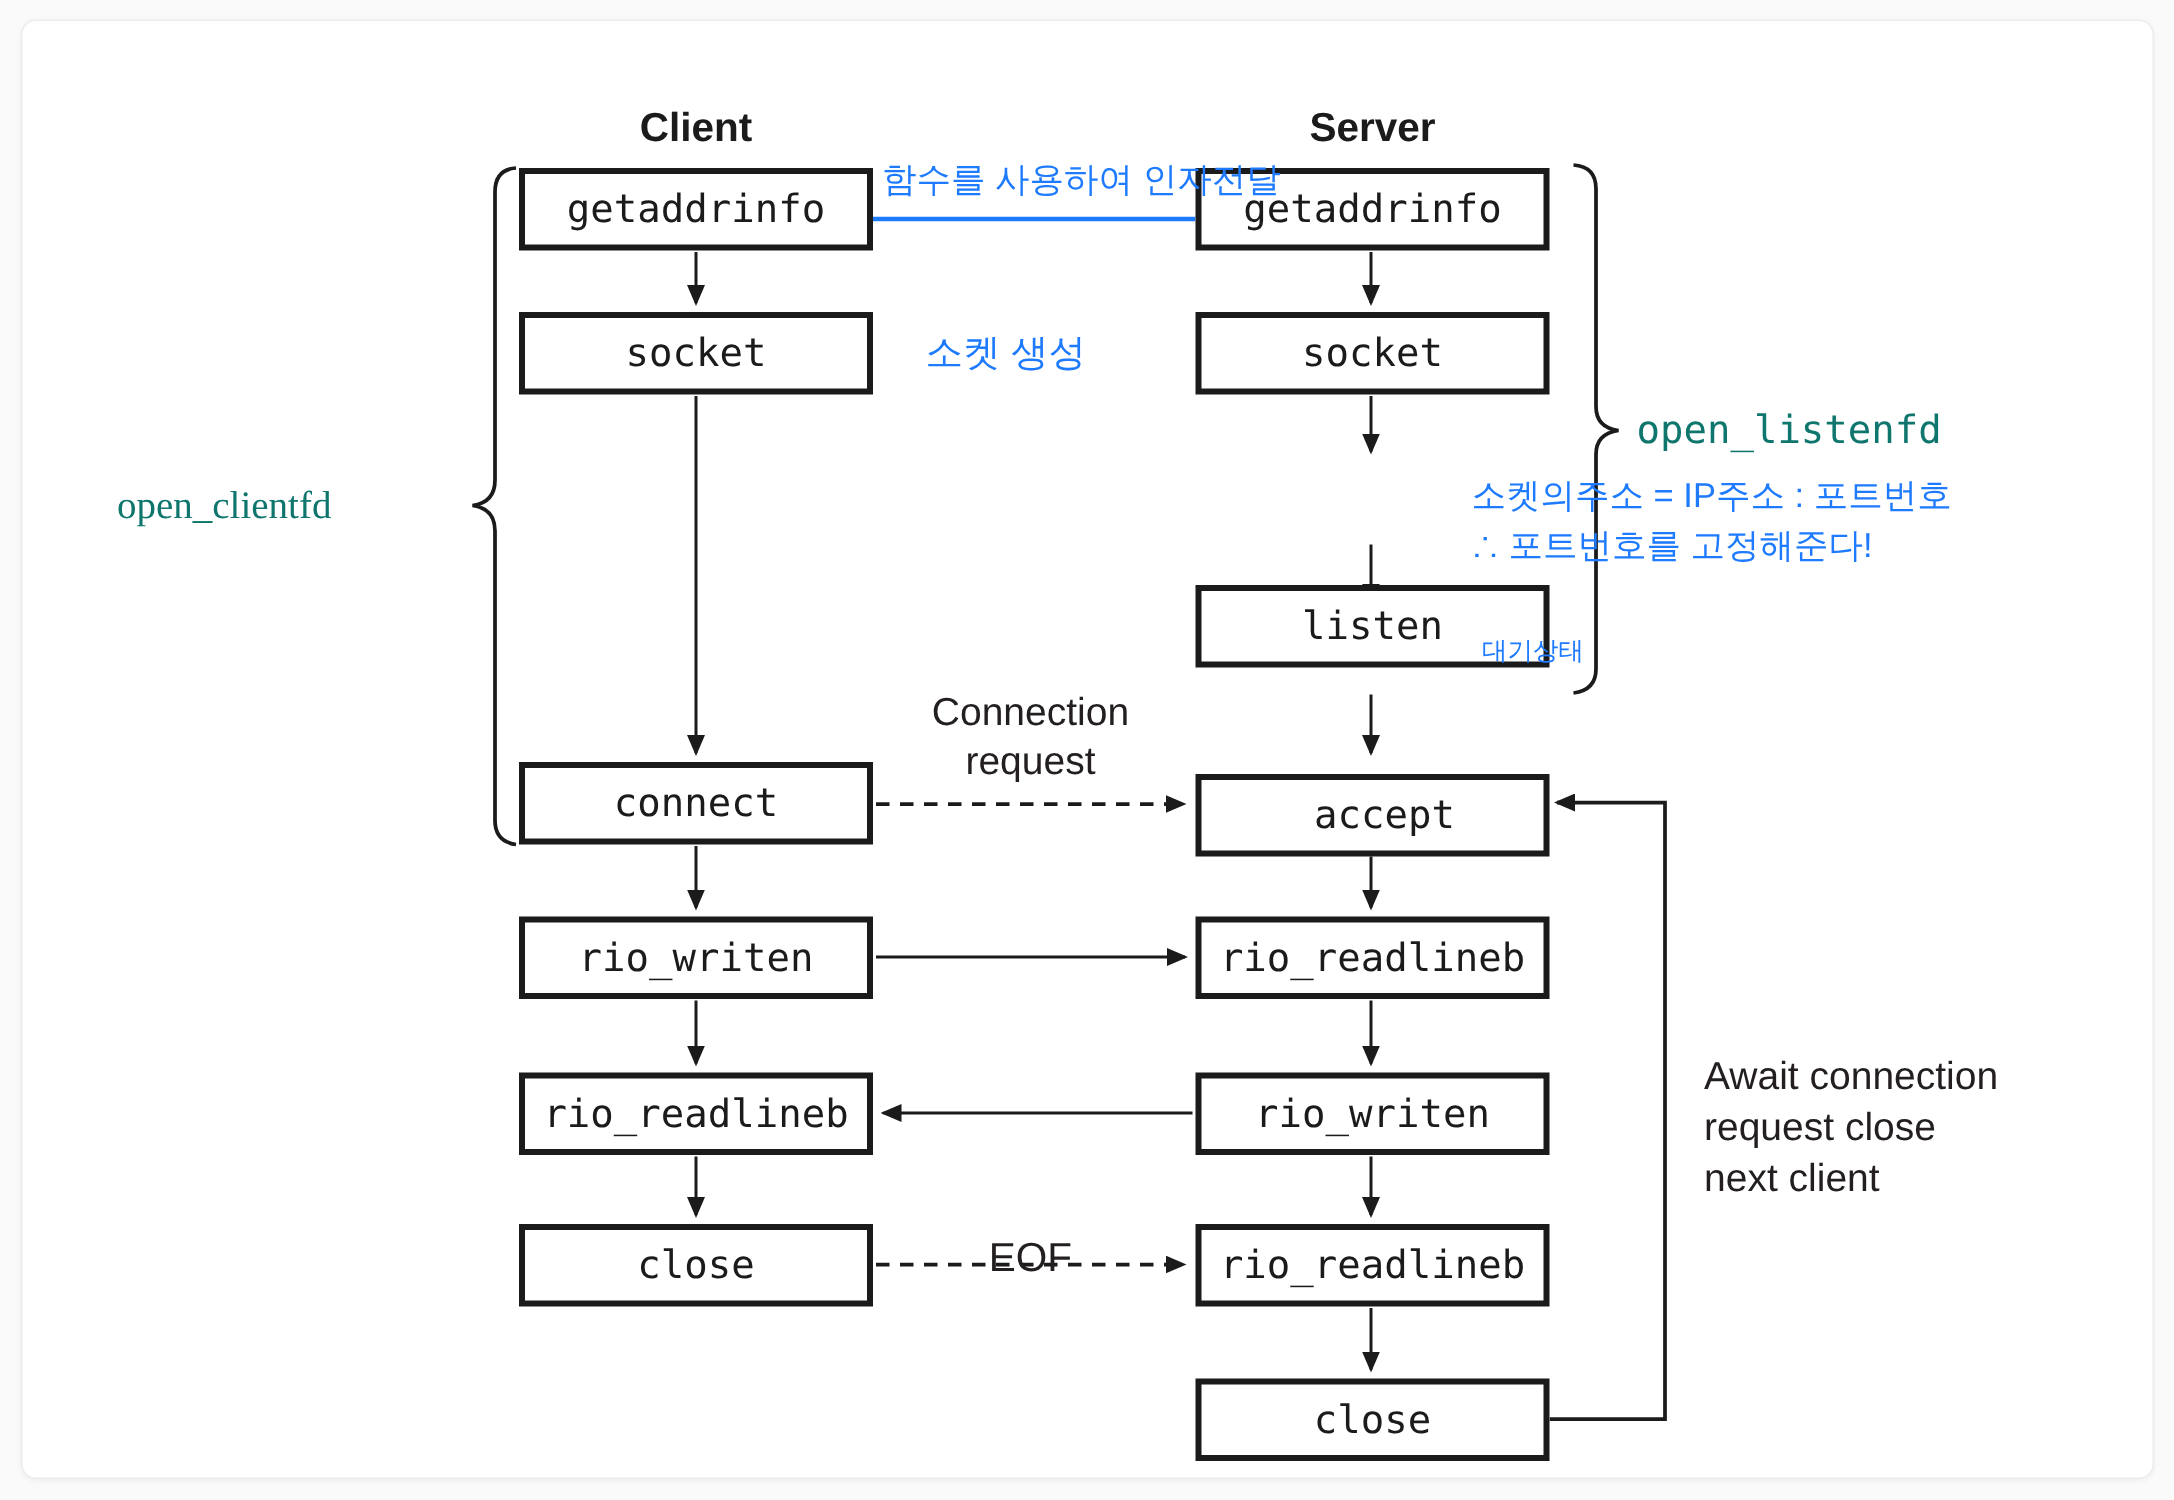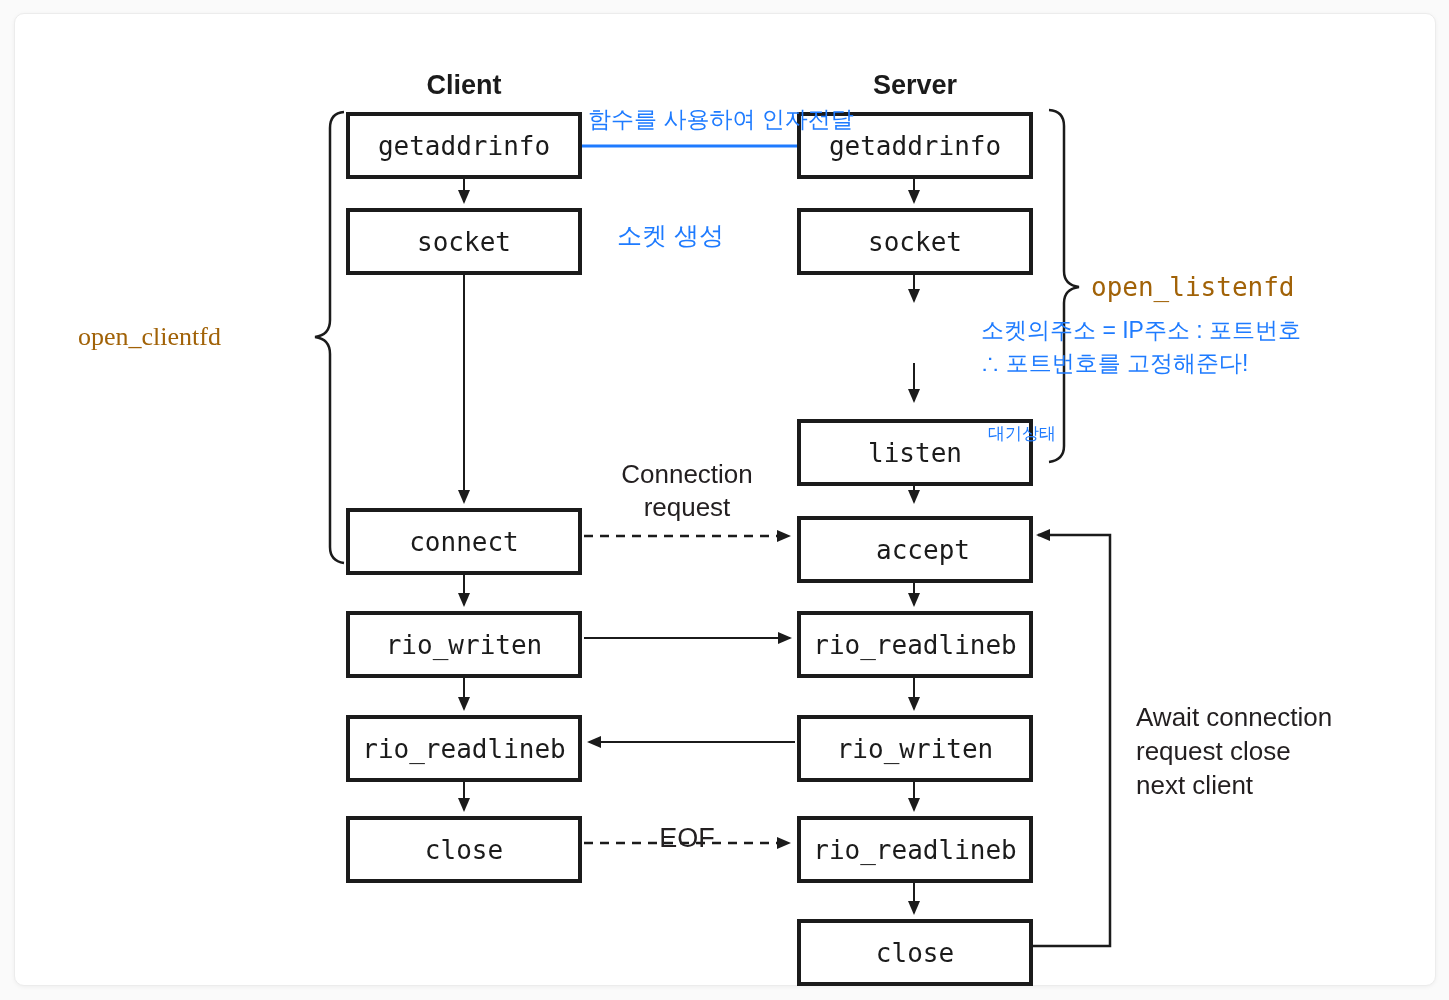--- a/index.html
+++ b/index.html
@@ -18,7 +18,7 @@
   svg.lines{position:absolute;left:0;top:0;z-index:1;}
   .flow-box{
     position:absolute;box-sizing:border-box;z-index:2;
-    width:236px;height:67px;background:#ffffff;border:4px solid #1b1b1b;
+    width:236px;height:55px;background:#ffffff;border:4px solid #1b1b1b;
     display:flex;align-items:center;justify-content:center;
     font-family:"DejaVu Sans Mono","Liberation Mono",monospace;
     font-size:26px;letter-spacing:0px;color:#1b1b1b;

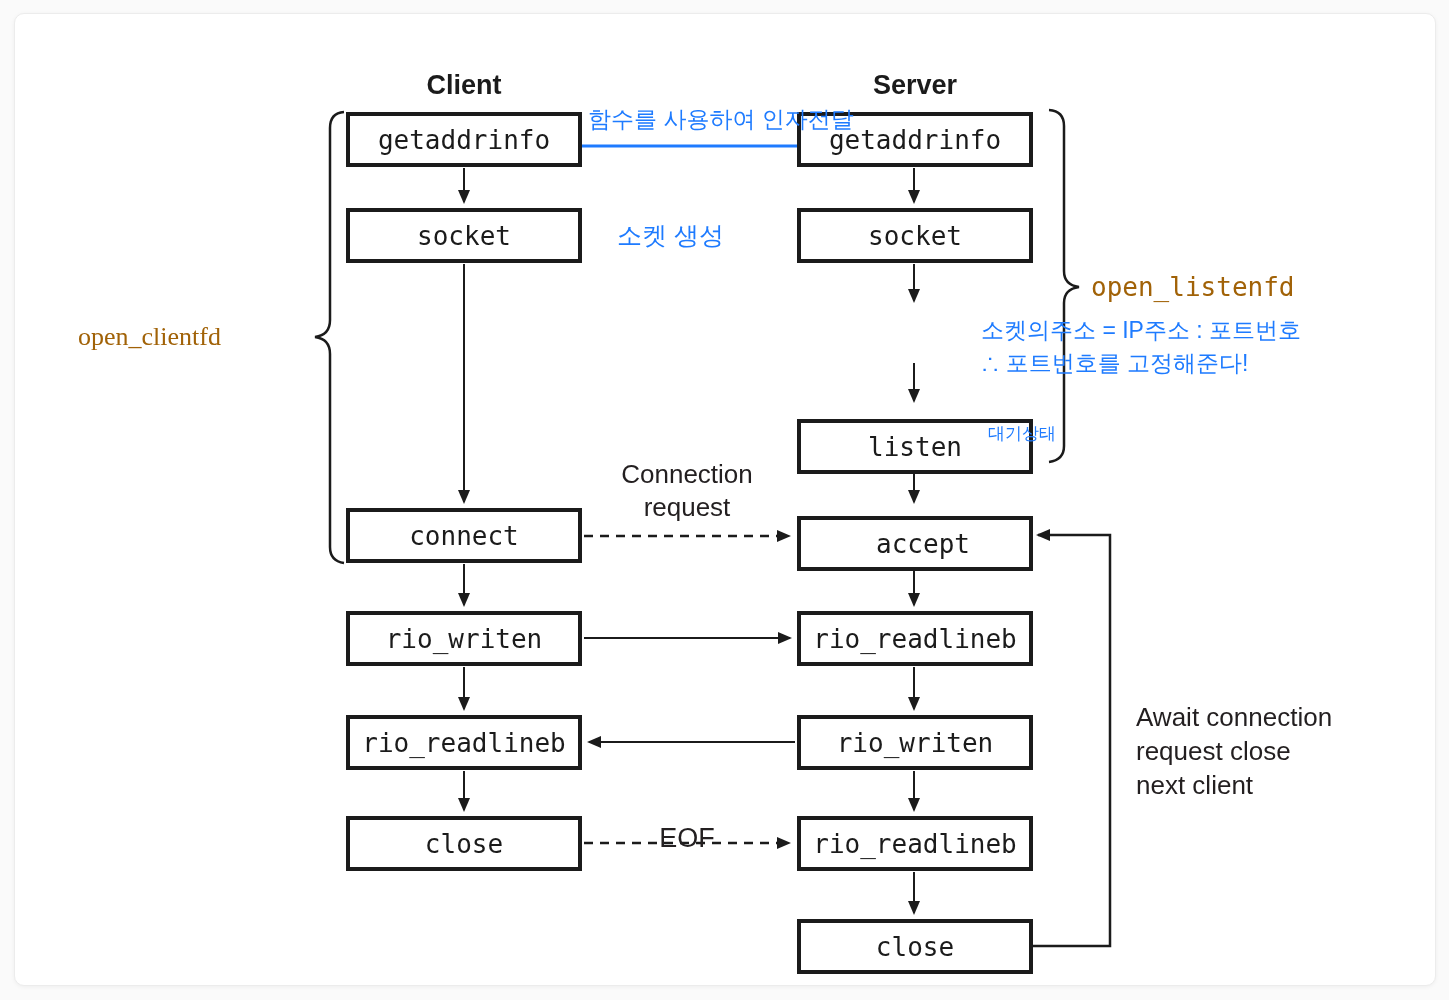--- a/index.html
+++ b/index.html
@@ -30,7 +30,7 @@
   .mono-label{
     position:absolute;z-index:2;
     font-family:"DejaVu Sans Mono","Liberation Mono",monospace;
-    font-size:26px;color:#a16207;white-space:nowrap;
+    font-size:26px;color:#0f766e;white-space:nowrap;
   }
   .edge-label{
     position:absolute;z-index:2;font-size:26px;line-height:33px;

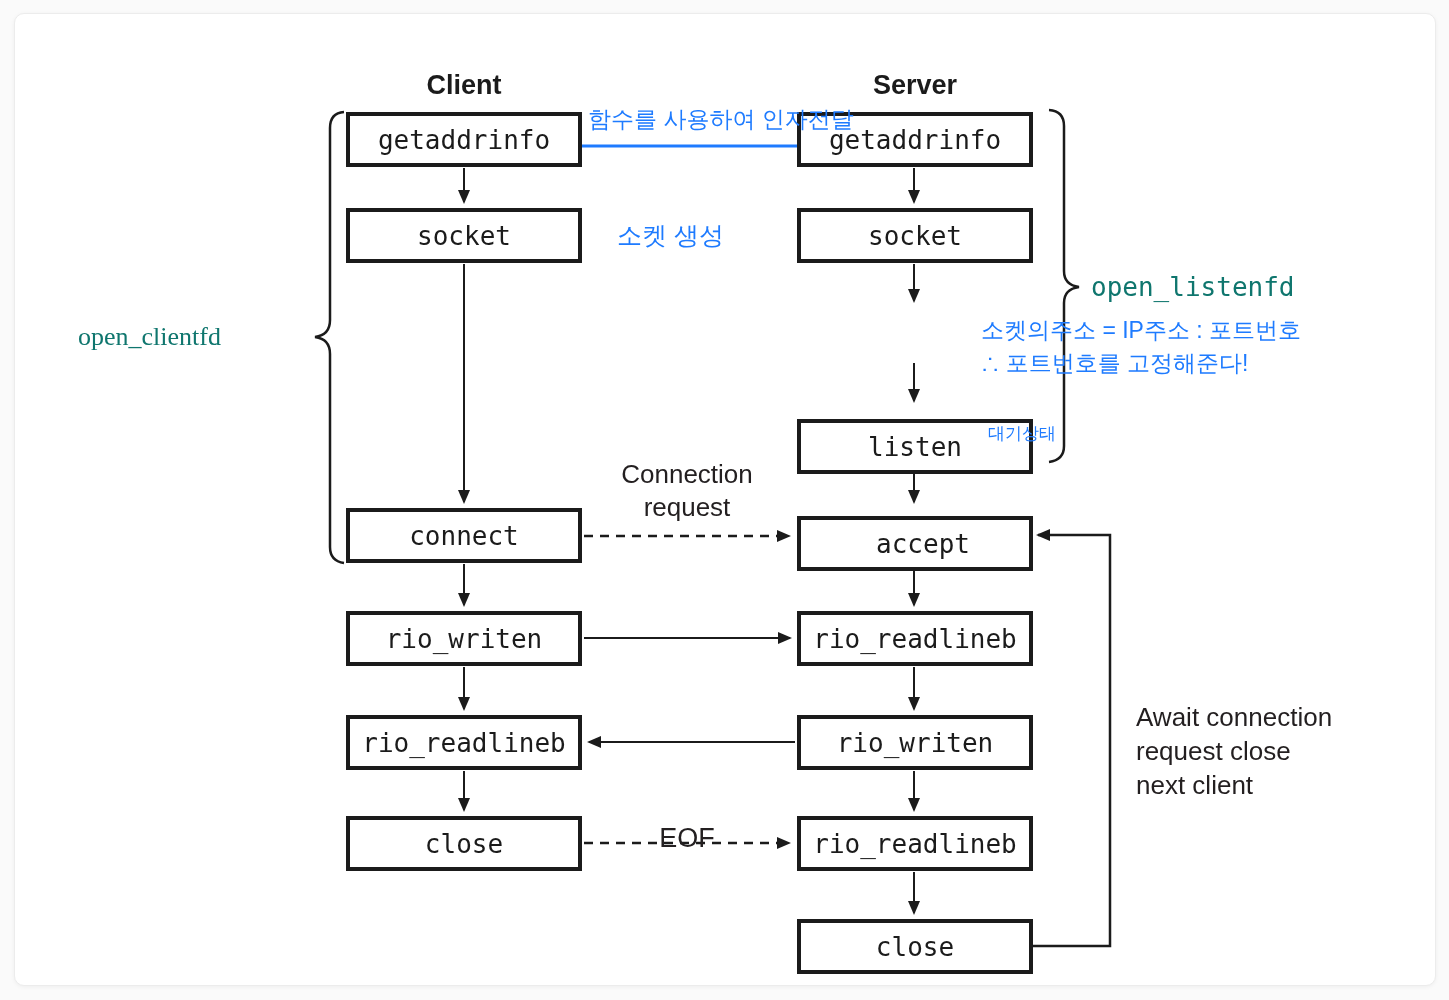--- a/index.html
+++ b/index.html
@@ -99,7 +99,7 @@
 
   <div class="flow-box" style="left:797px;top:112px;">getaddrinfo</div>
   <div class="flow-box" style="left:797px;top:208px;">socket</div>
-  <div class="flow-box" style="left:797px;top:419px;">listen</div>
+  <div class="flow-box" style="left:797px;top:390px;">listen</div>
   <div class="flow-box" style="left:797px;top:516px;padding-left:16px;">accept</div>
   <div class="flow-box" style="left:797px;top:611px;">rio_readlineb</div>
   <div class="flow-box" style="left:797px;top:715px;">rio_writen</div>

